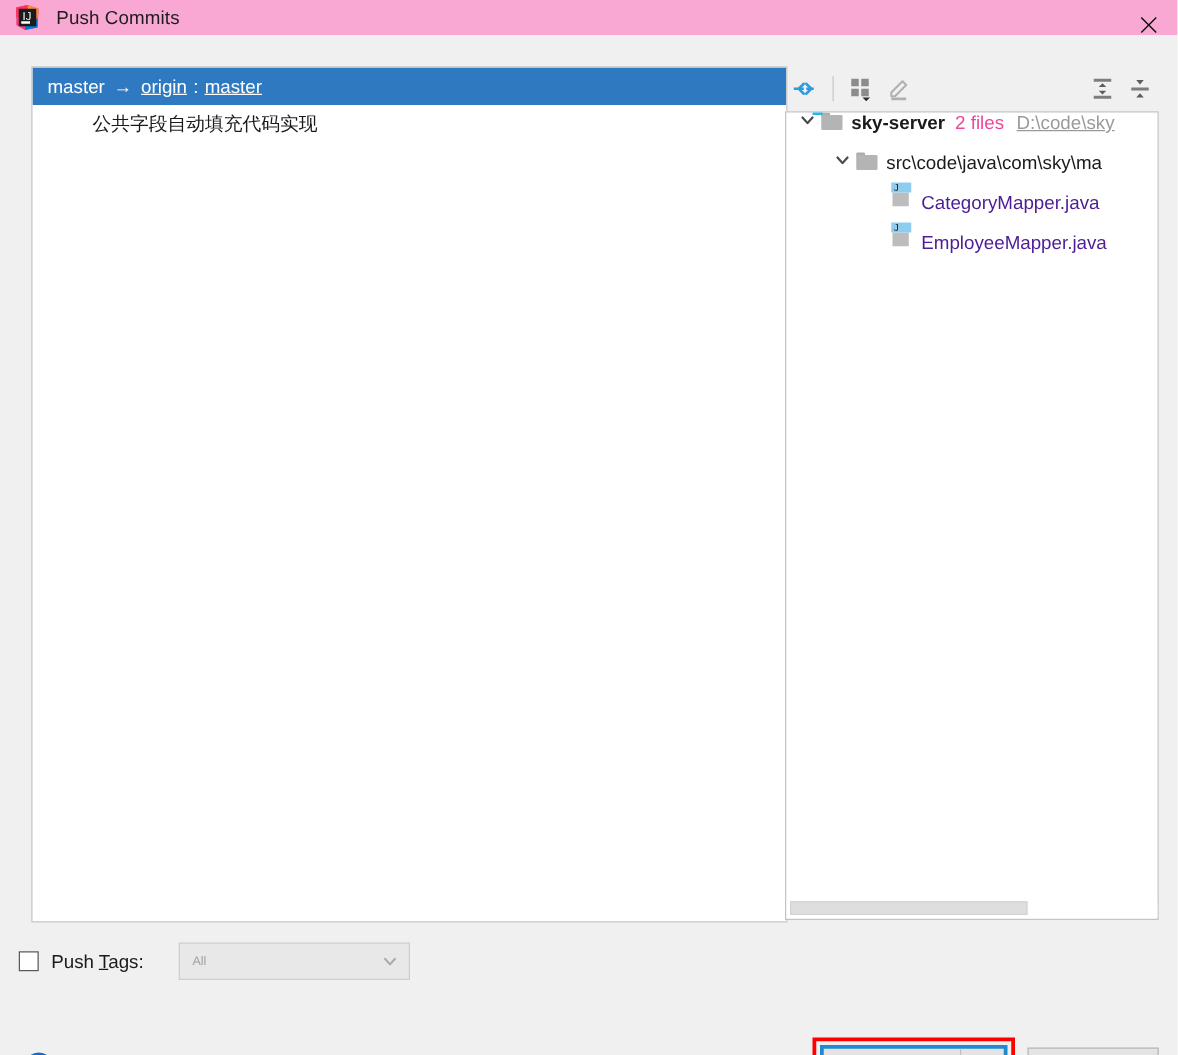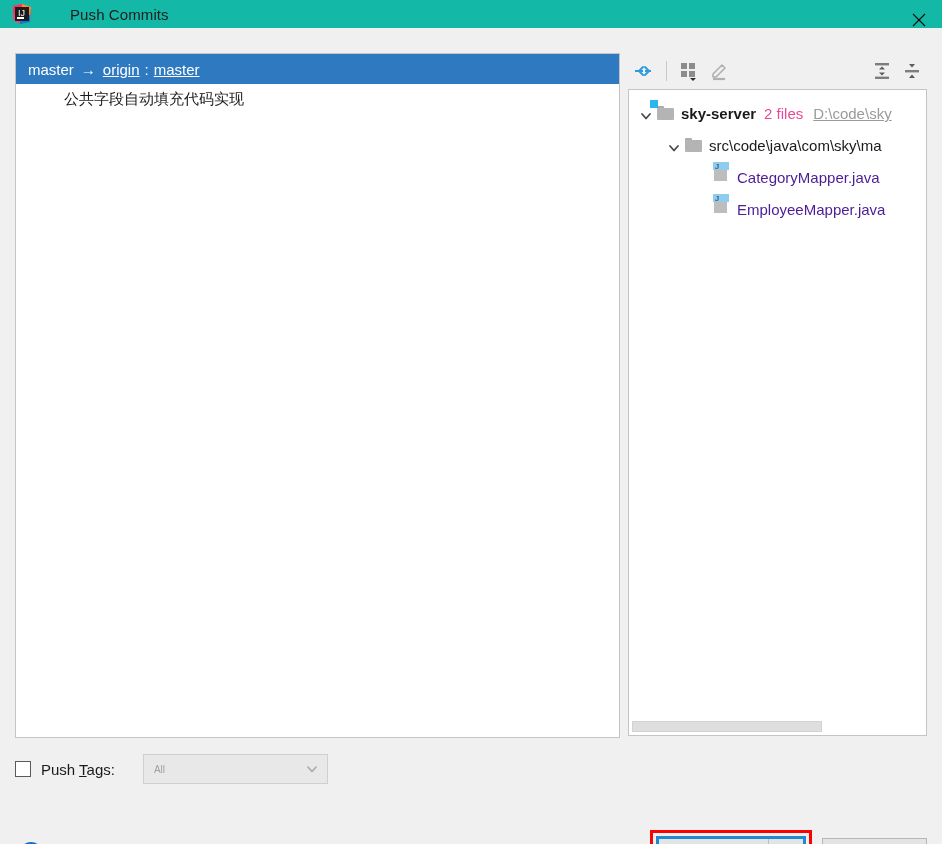--- a/index.html
+++ b/index.html
@@ -22,9 +22,8 @@
     height: 28px;
     display: flex;
     align-items: center;
-    background: #14b8a6;
-    position: relative;
-    gap: 25px;
+    background: #f9a8d4;
+    position: relative;
   }
   #app-icon {
     width: 22px;

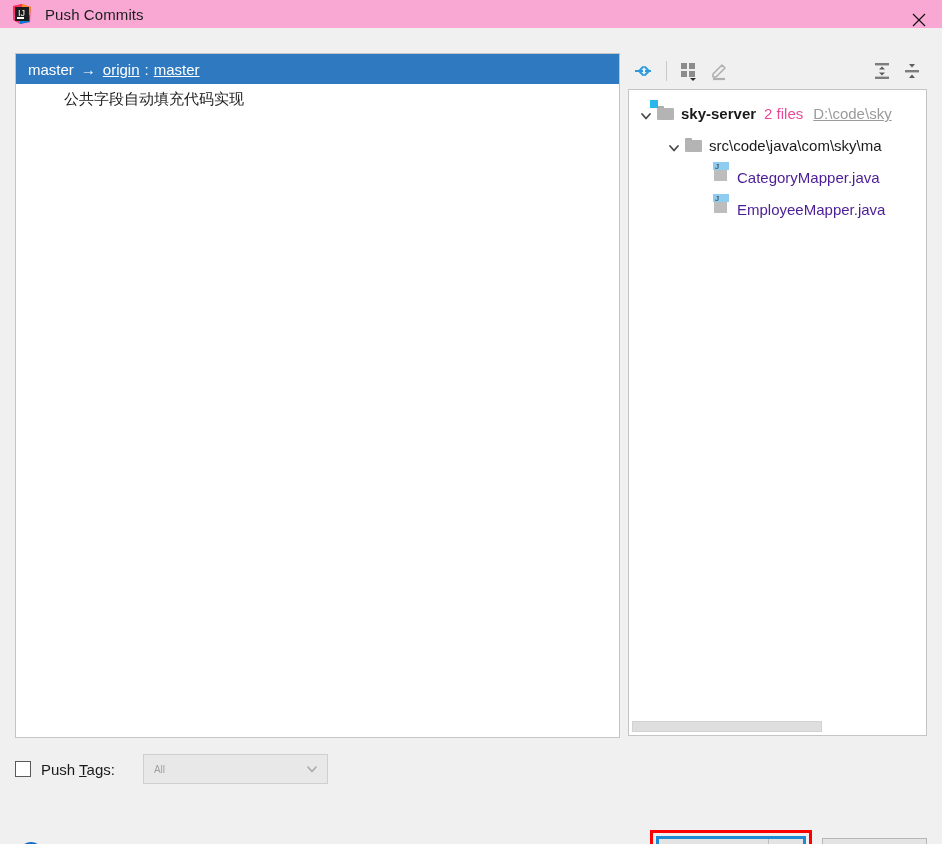--- a/index.html
+++ b/index.html
@@ -62,7 +62,7 @@
   
   #commits-panel {
     position: absolute;
-    left: 15px;
+    left: 25px;
     top: 13px;
     width: 603px;
     height: 683px;

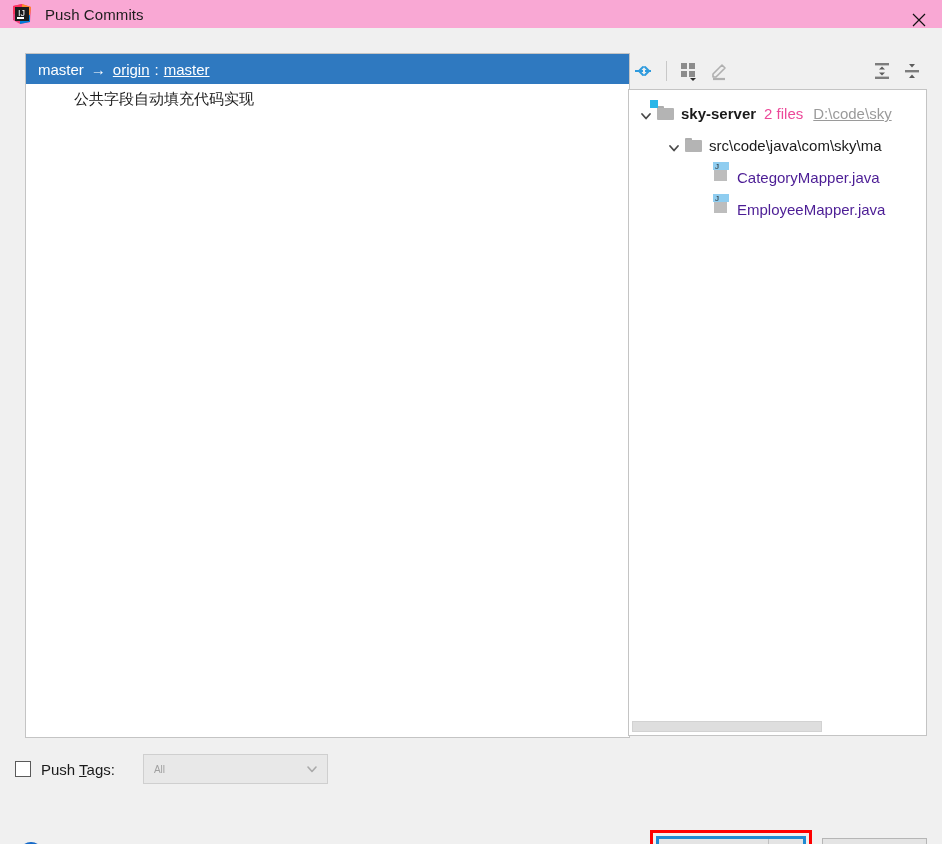--- a/index.html
+++ b/index.html
@@ -144,7 +144,7 @@
   .tree-row {
     height: 32px;
     display: flex;
-    align-items: flex-end;
+    align-items: flex-start;
     white-space: nowrap;
     font-size: 15px;
     padding-right: 18px;

